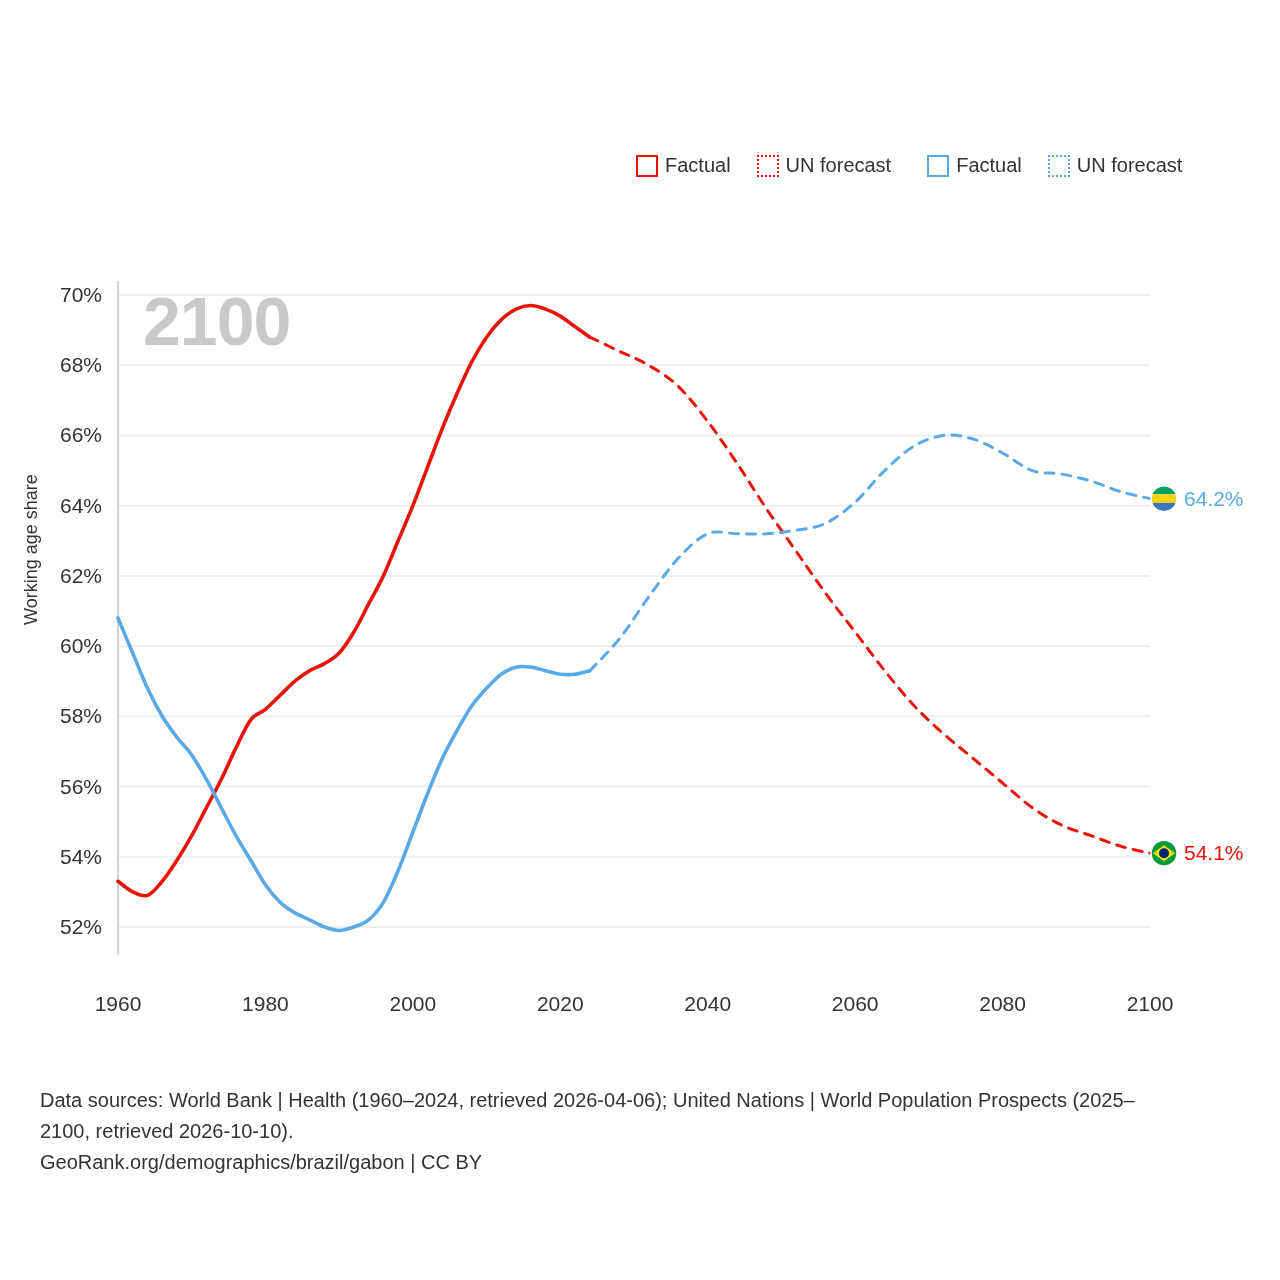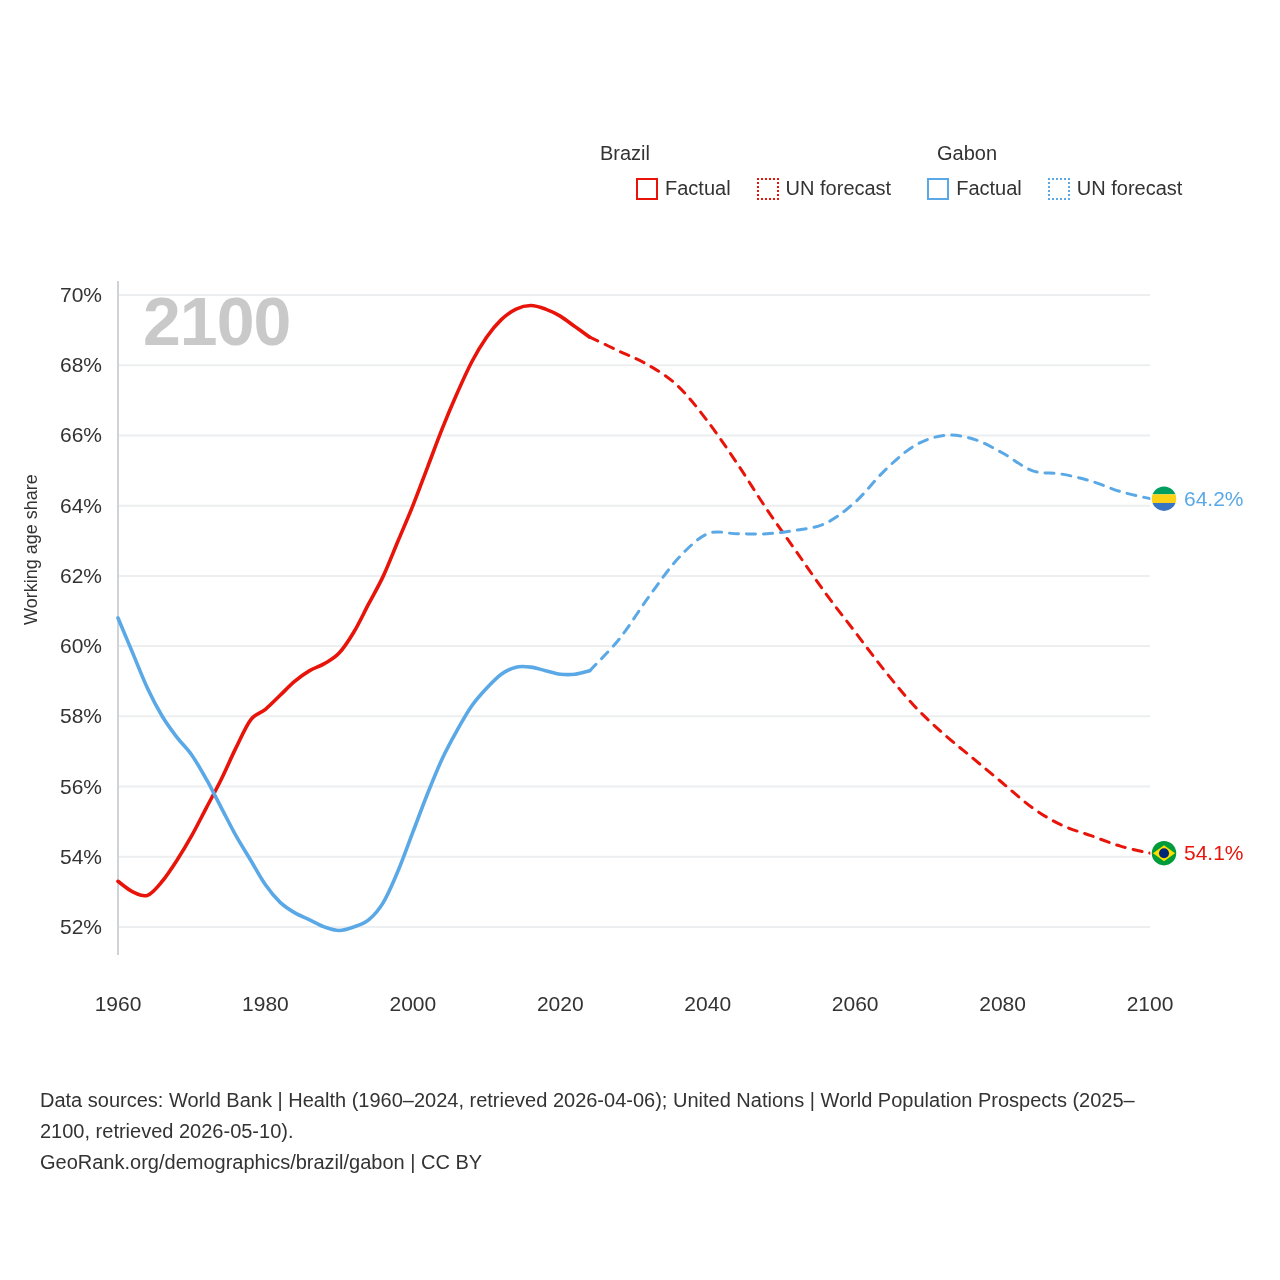--- a/index.html
+++ b/index.html
@@ -128,10 +128,6 @@
 
 
   <div class="legend">
-    <div class="legend-row-names">
-      <div class="legend-group-name brazil">Brazil</div>
-      <div class="legend-group-name">Gabon</div>
-    </div>
     <div class="legend-row-items">
       <div class="legend-item">
         <span class="legend-swatch sw-brazil-solid"></span>

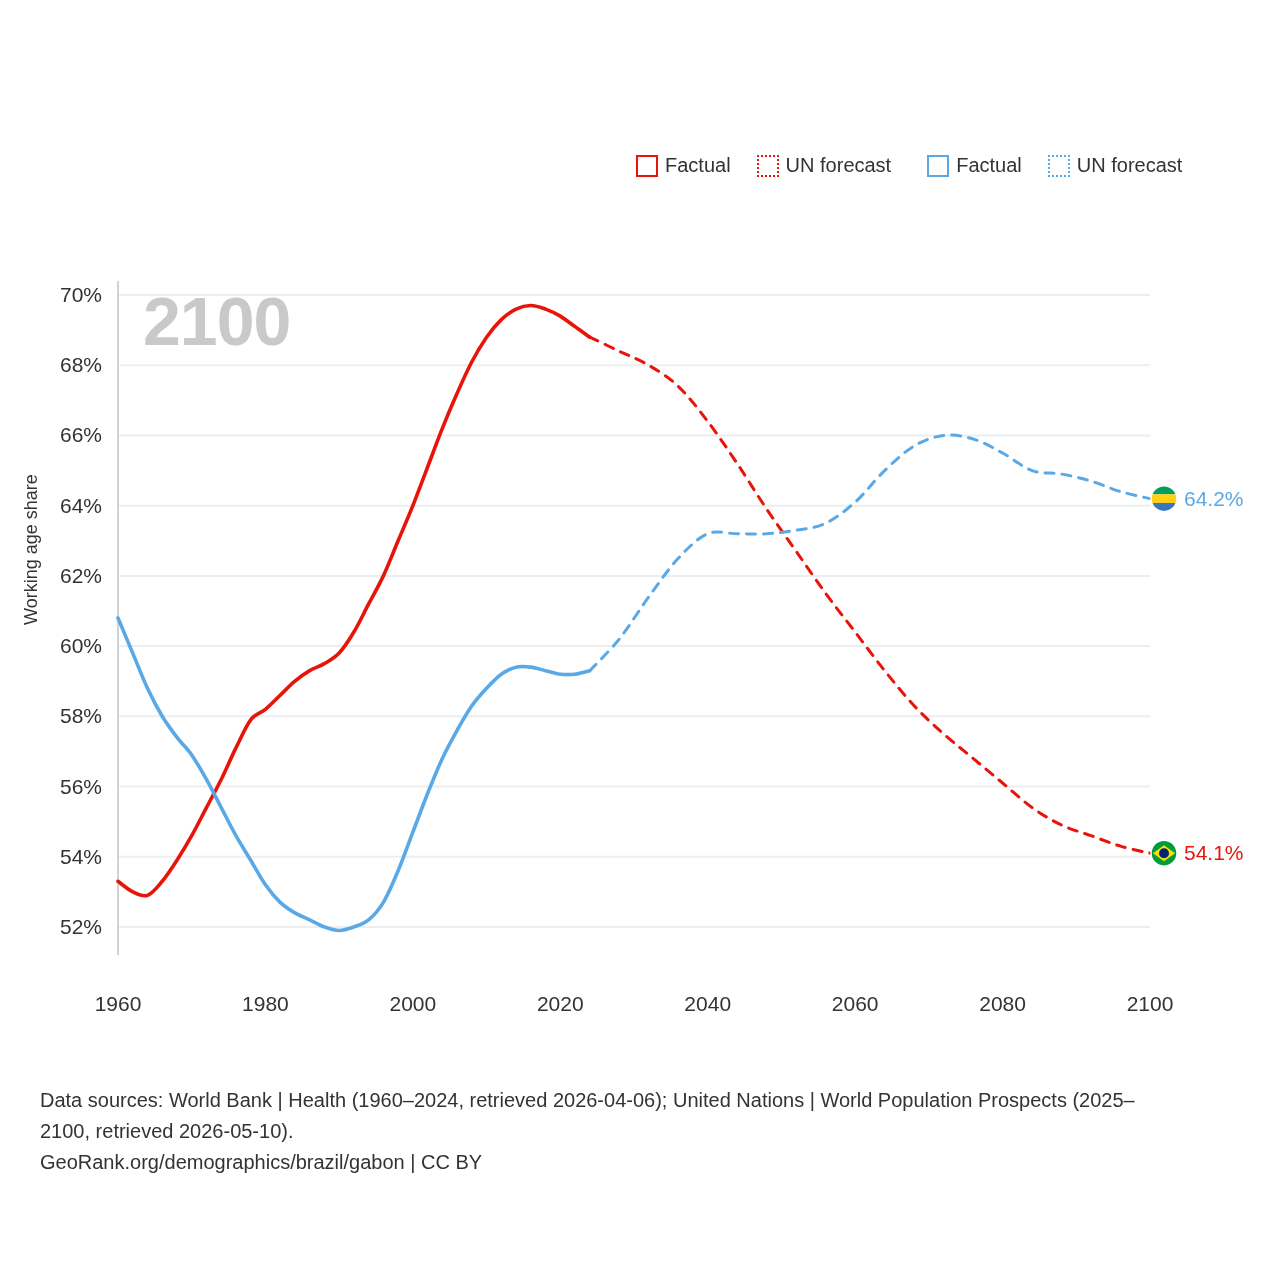--- a/index.html
+++ b/index.html
@@ -227,7 +227,7 @@
   </div>
 
   <div class="footer">
-    <div class="src">Data sources: World Bank | Health (1960–2024, retrieved 2026-04-06); United Nations | World Population Prospects (2025–2100, retrieved 2026-05-10).</div>
+    <div class="src">Data sources: World Bank | Health (1960–2024, retrieved 2026-04-06); United Nations | World Population Prospects (2025–2100, retrieved 2026-10-10).</div>
     <div class="link">GeoRank.org/demographics/brazil/gabon | CC BY</div>
   </div>
 

